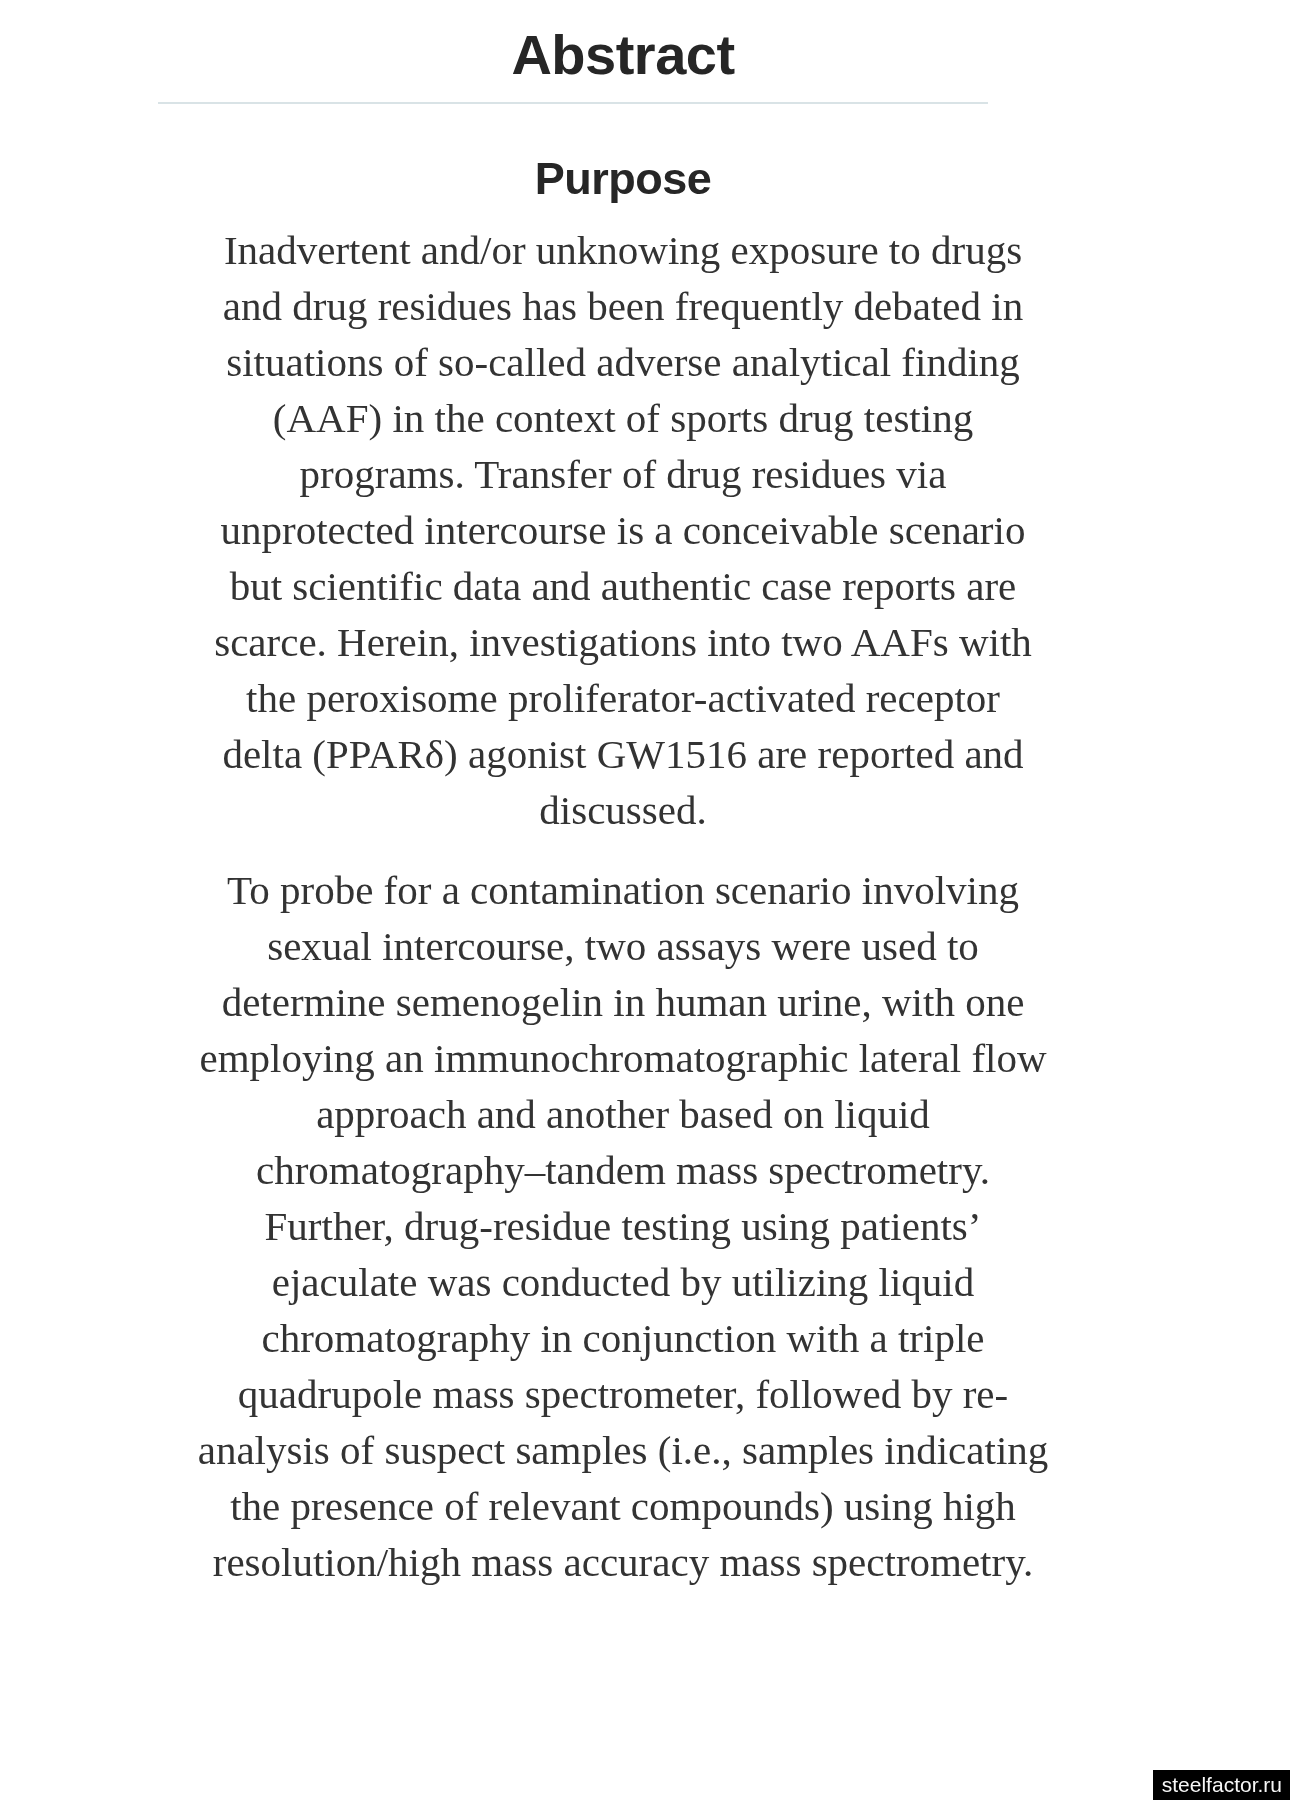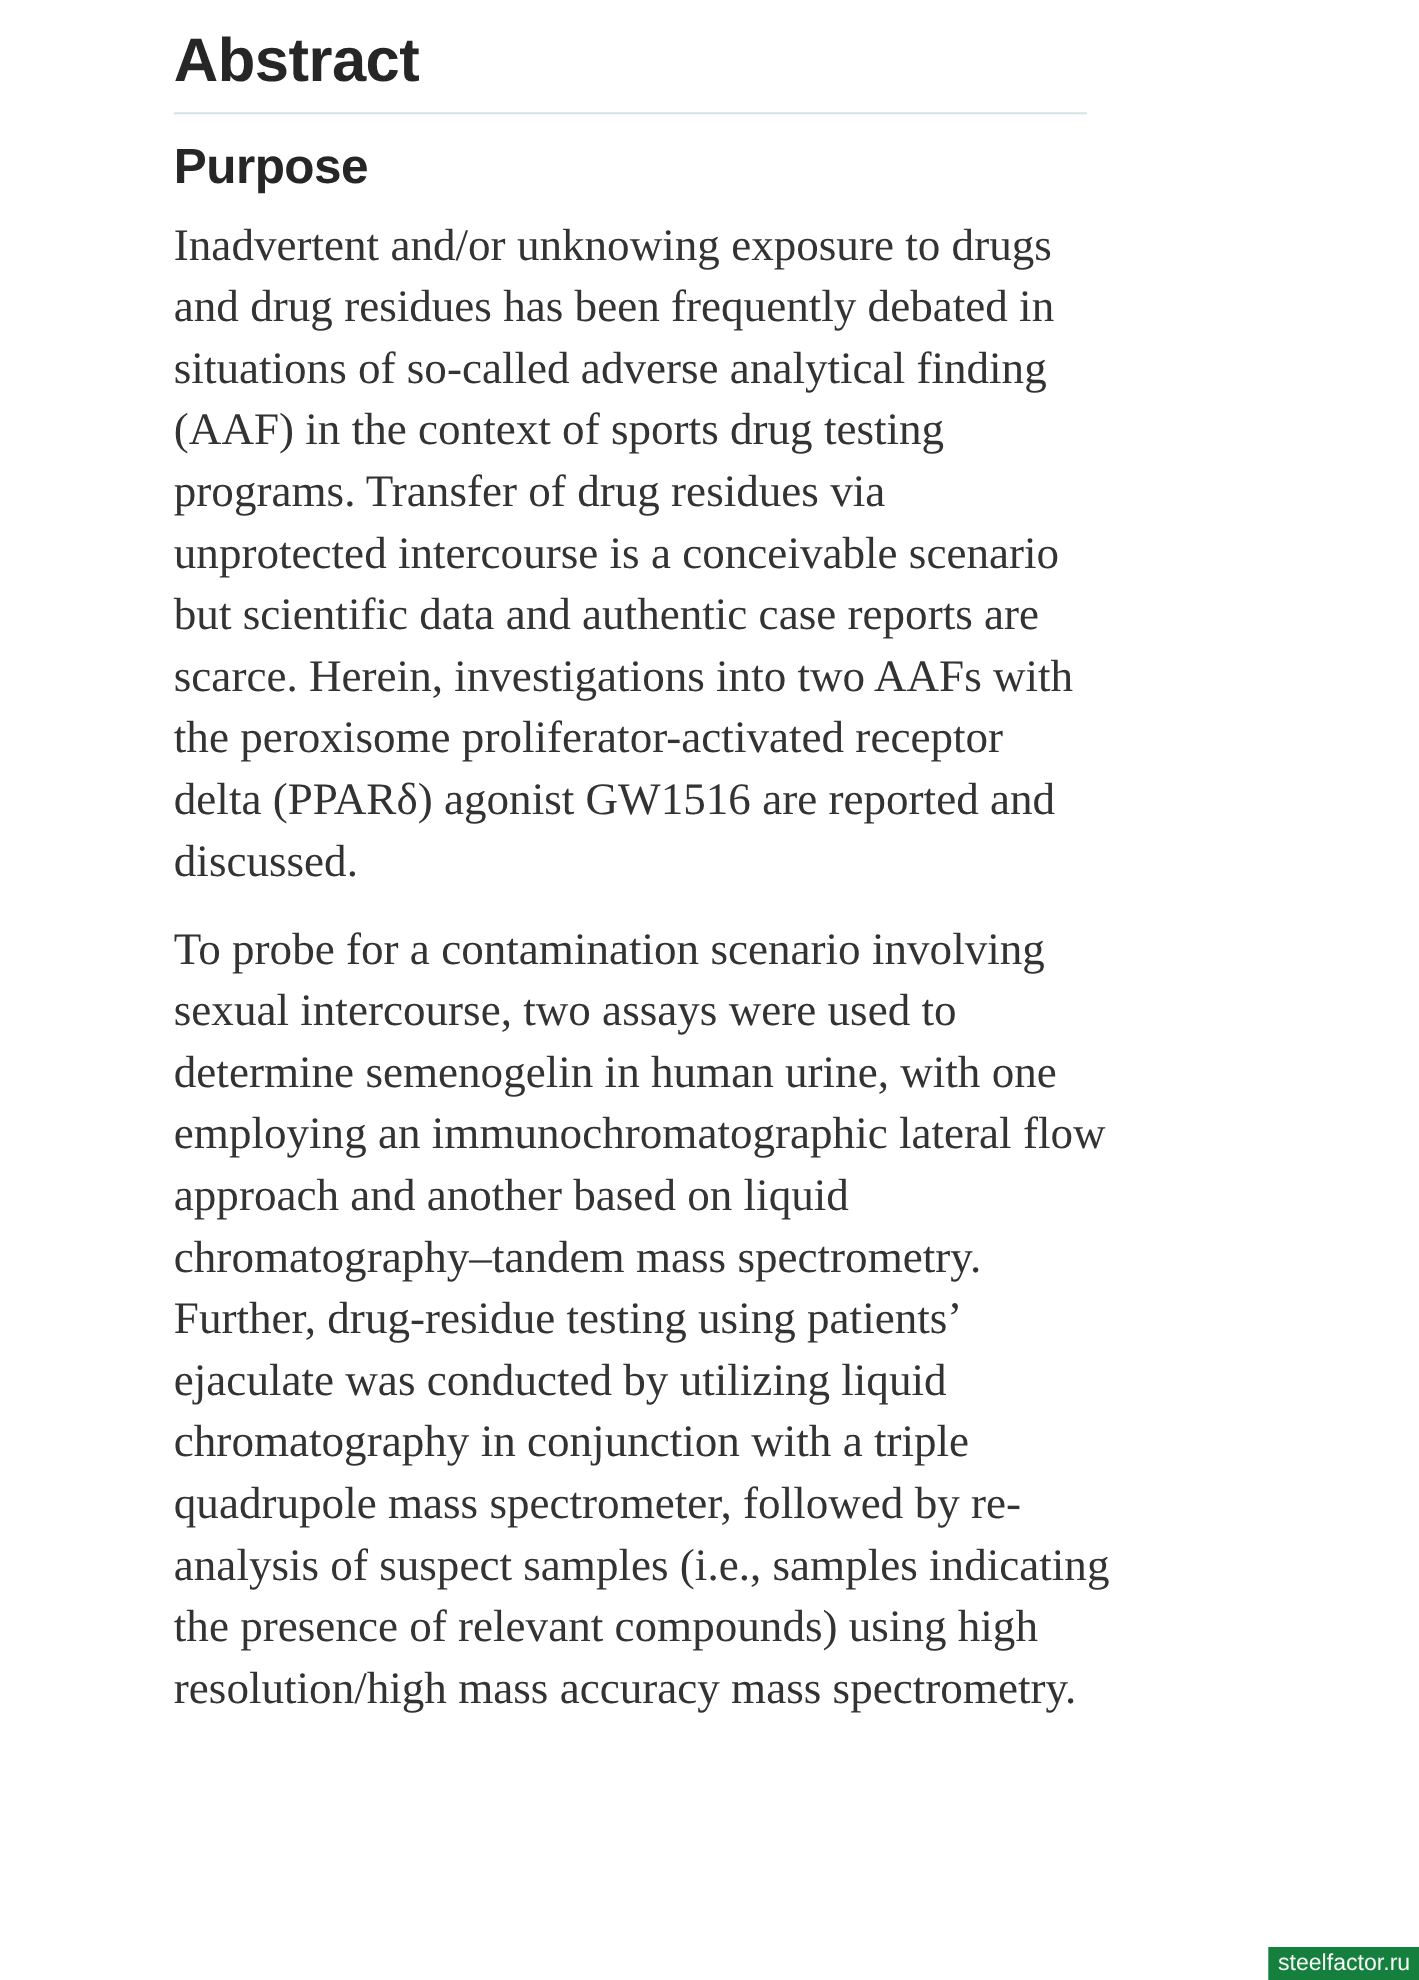--- a/index.html
+++ b/index.html
@@ -19,6 +19,7 @@
     left: 158px;
     top: 20px;
     width: 930px;
+    text-align: center;
   }
   h1.page-title {
     margin: 0;

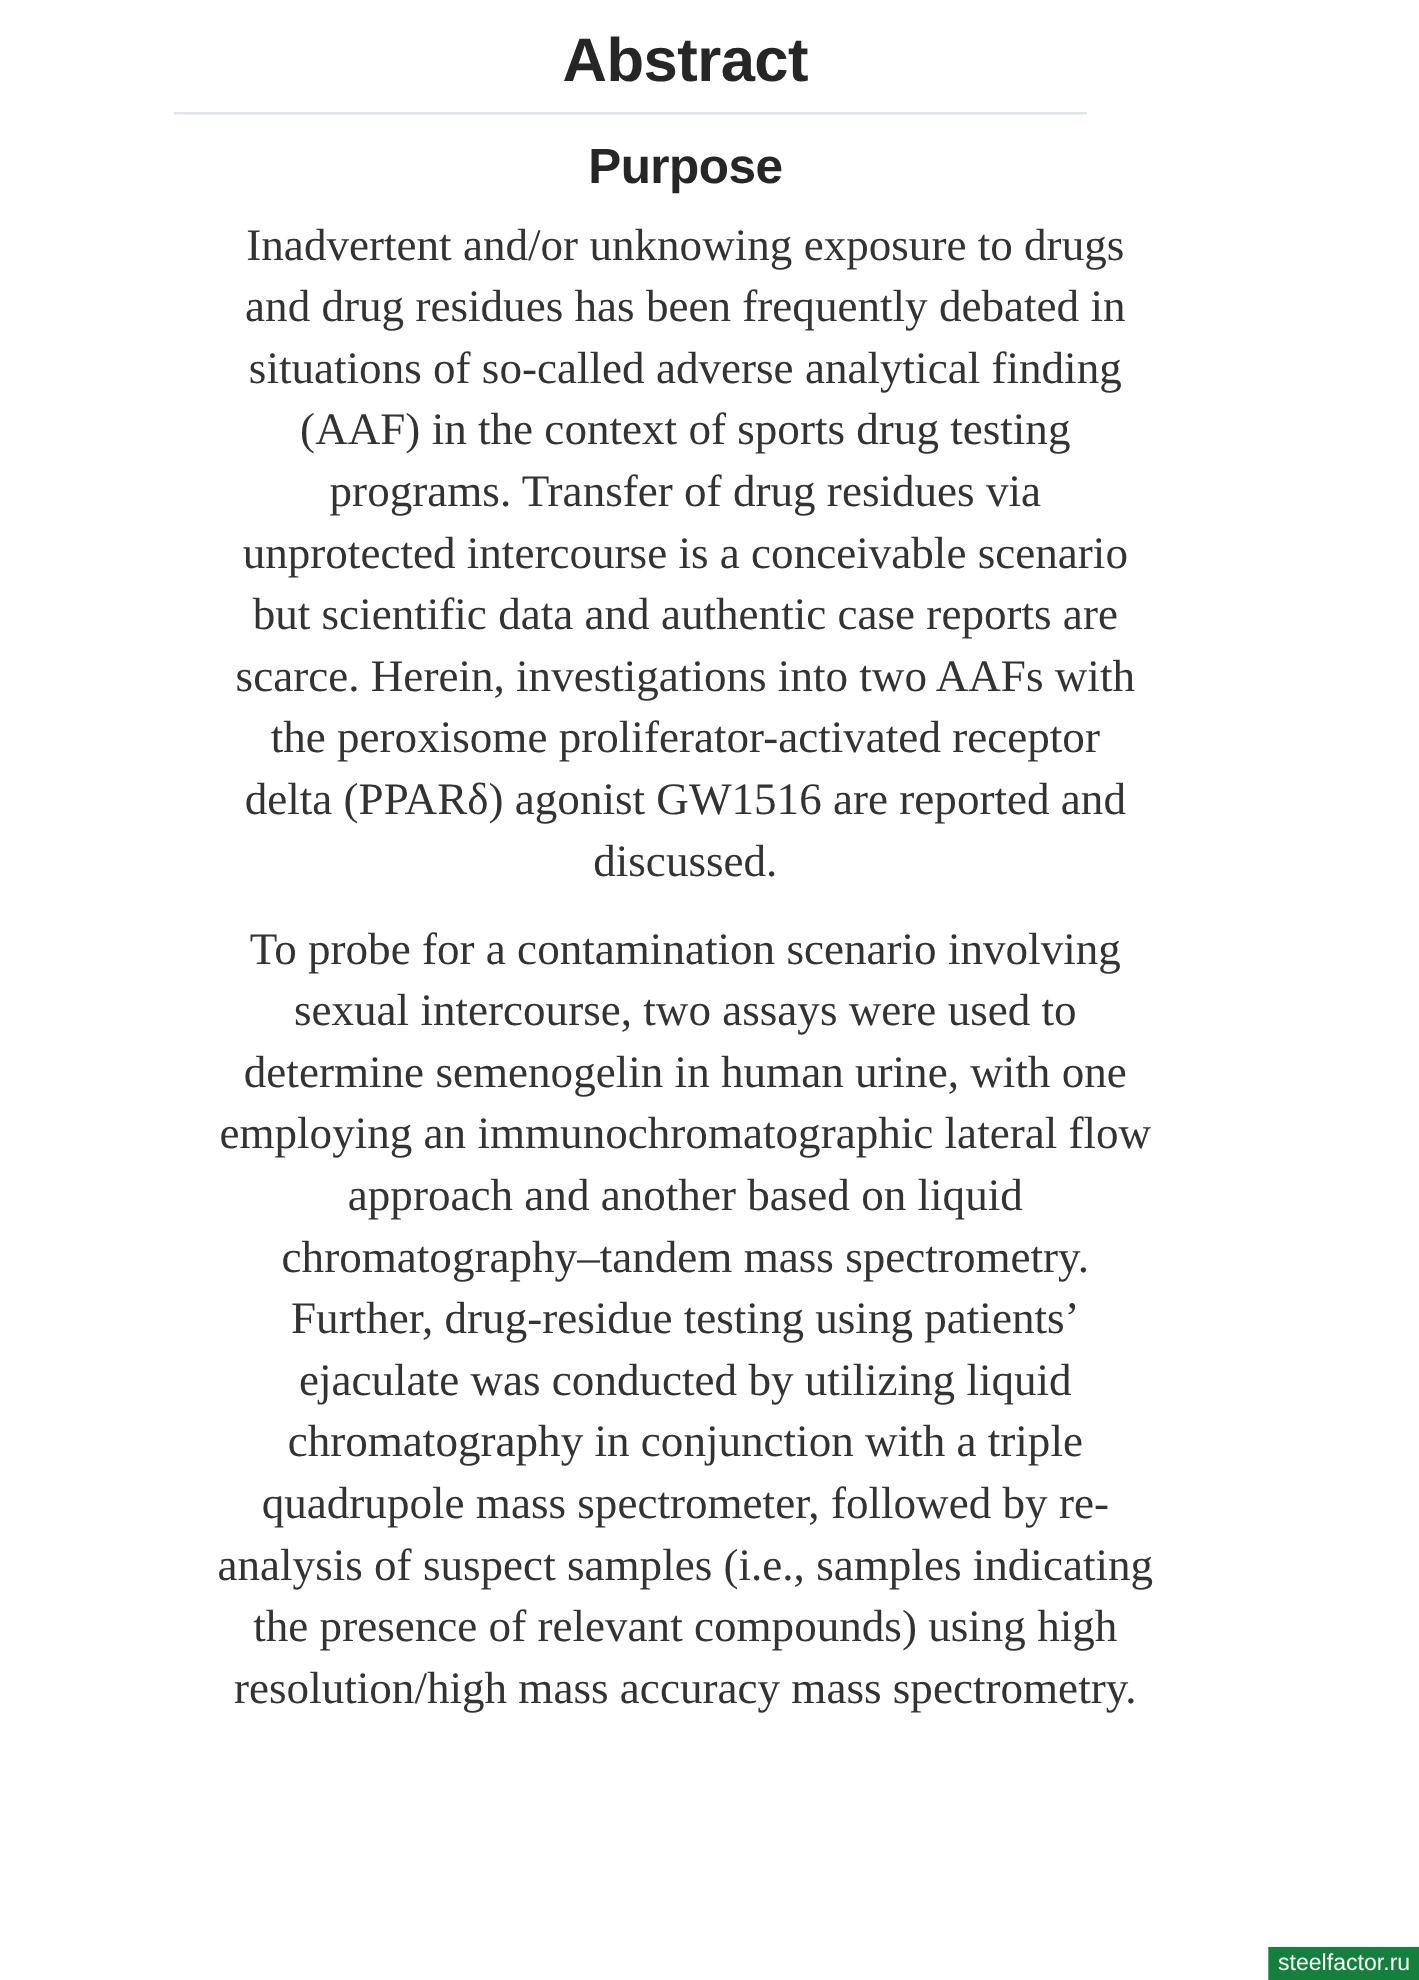--- a/index.html
+++ b/index.html
@@ -46,7 +46,7 @@
     letter-spacing: -0.5px;
   }
   .section-purpose h2.section-heading {
-    margin-top: 20px;
+    margin-top: 48px;
   }
   .section-methods h2.section-heading {
     margin-top: 84px;

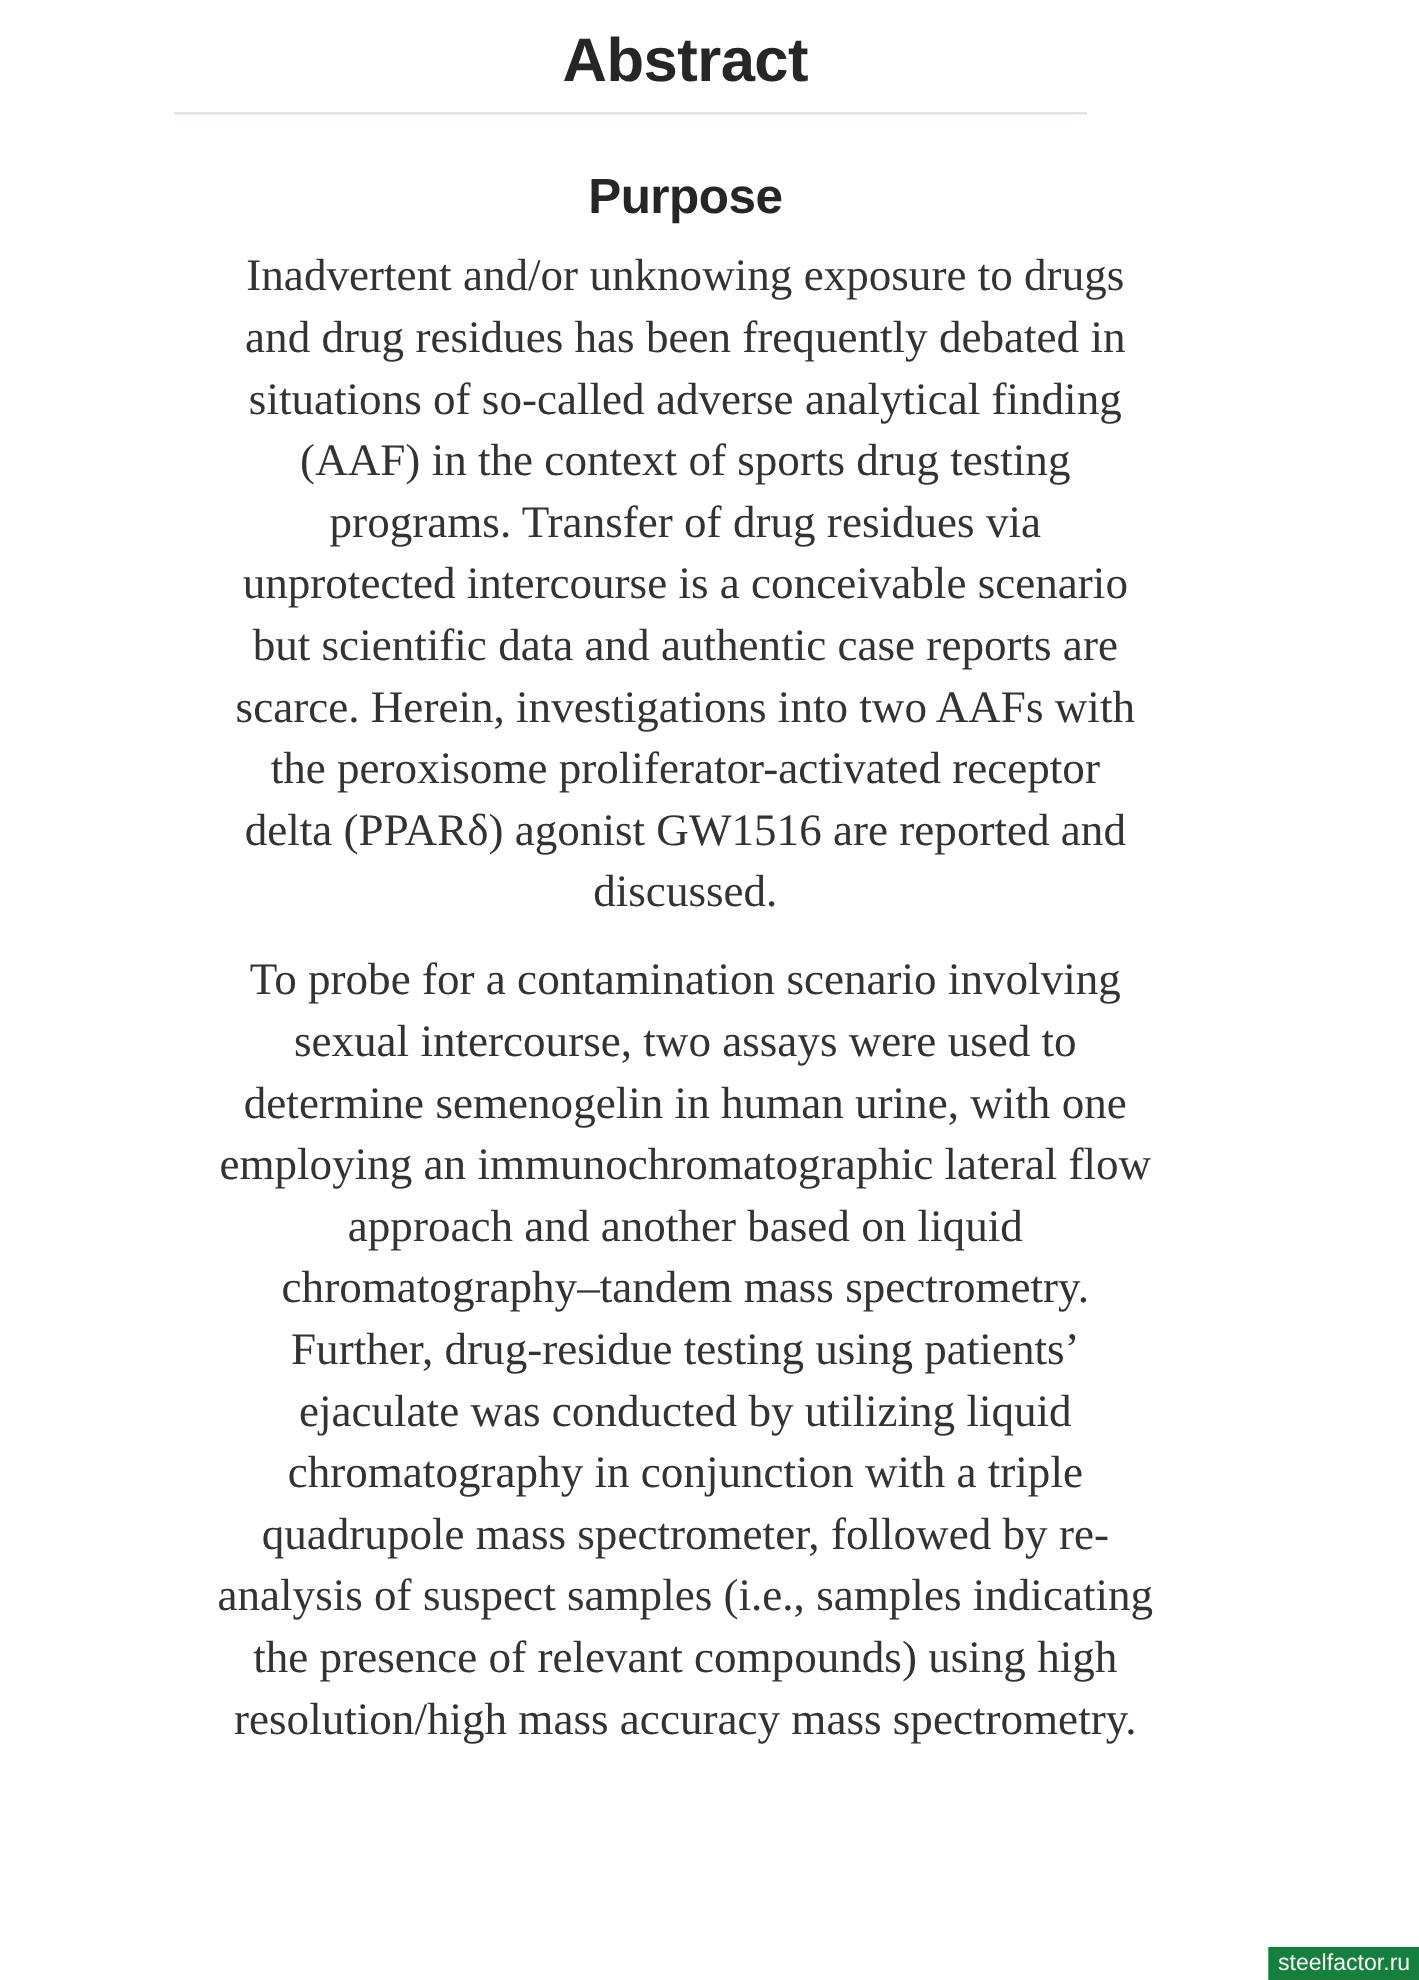--- a/index.html
+++ b/index.html
@@ -66,7 +66,7 @@
     position: absolute;
     right: 0;
     bottom: 0;
-    background: #15803d;
+    background: #000000;
     color: #f7f7f7;
     font-family: "Liberation Sans", sans-serif;
     font-size: 21px;

